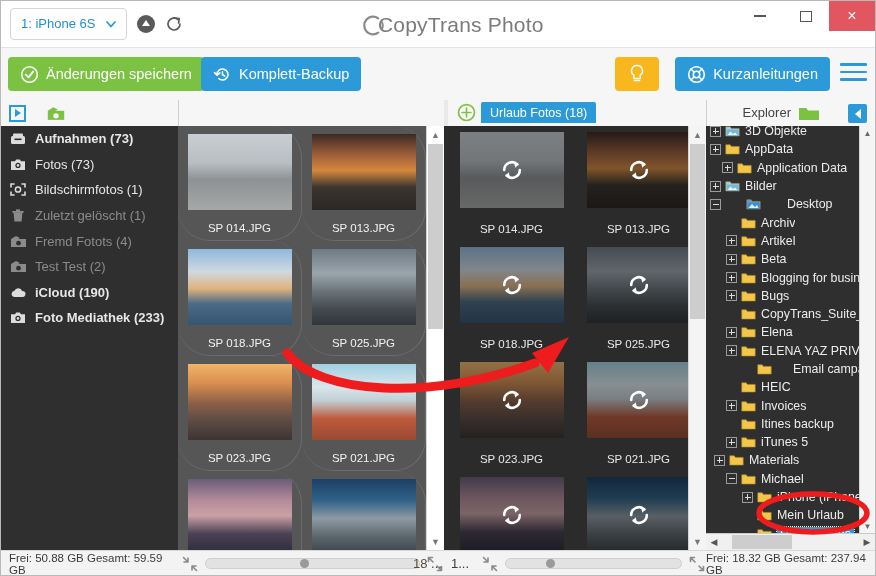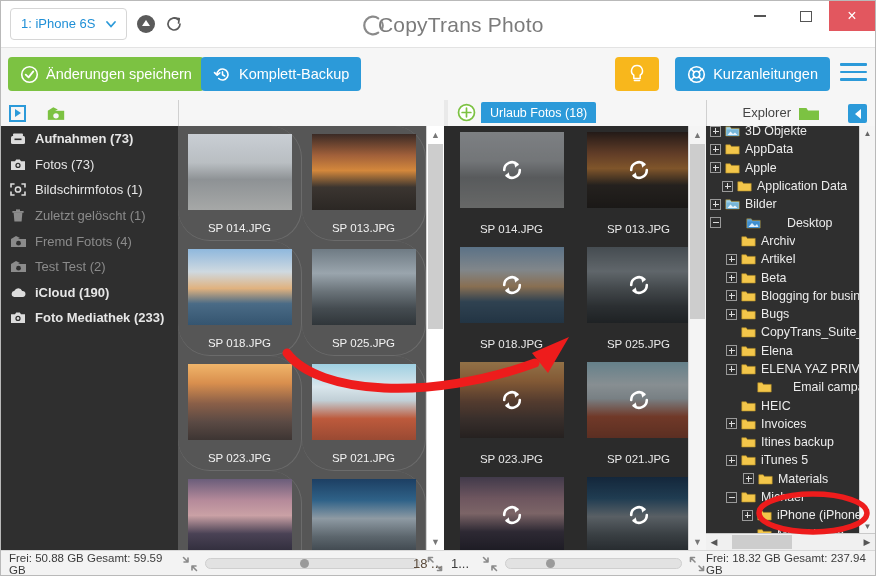--- a/index.html
+++ b/index.html
@@ -529,13 +529,6 @@
               </svg></span>
             <span class="tlbl">AppData</span>
           </div>
-          <div class="tnode" style="padding-left: 4px;">
-            <span class="exp plus"></span>
-            <span class="fic"><svg viewBox="0 0 15 12" width="15" height="12">
-                <path d="M0.8 1.8 L5.2 1.8 L6.4 3.4 L14.2 3.4 L14.2 11 L0.8 11 Z" fill="#f3c64a" stroke="#b38f26" stroke-width="0.6"></path>
-              </svg></span>
-            <span class="tlbl">Apple</span>
-          </div>
           <div class="tnode" style="padding-left: 16px;">
             <span class="exp plus"></span>
             <span class="fic"><svg viewBox="0 0 15 12" width="15" height="12">

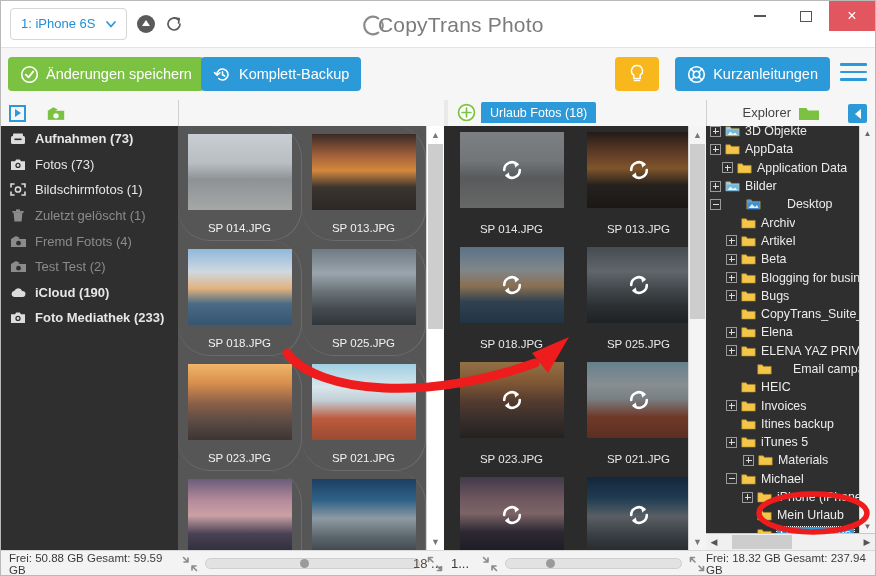--- a/index.html
+++ b/index.html
@@ -645,7 +645,7 @@
               </svg></span>
             <span class="tlbl">iTunes 5</span>
           </div>
-          <div class="tnode" style="padding-left: 37px;">
+          <div class="tnode" style="padding-left: 8px;">
             <span class="exp plus"></span>
             <span class="fic"><svg viewBox="0 0 15 12" width="15" height="12">
                 <path d="M0.8 1.8 L5.2 1.8 L6.4 3.4 L14.2 3.4 L14.2 11 L0.8 11 Z" fill="#f3c64a" stroke="#b38f26" stroke-width="0.6"></path>

